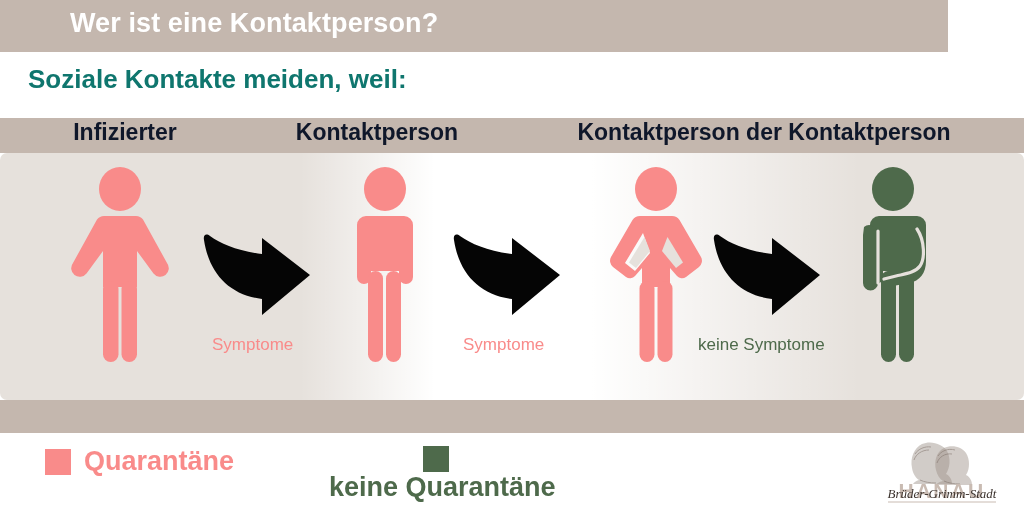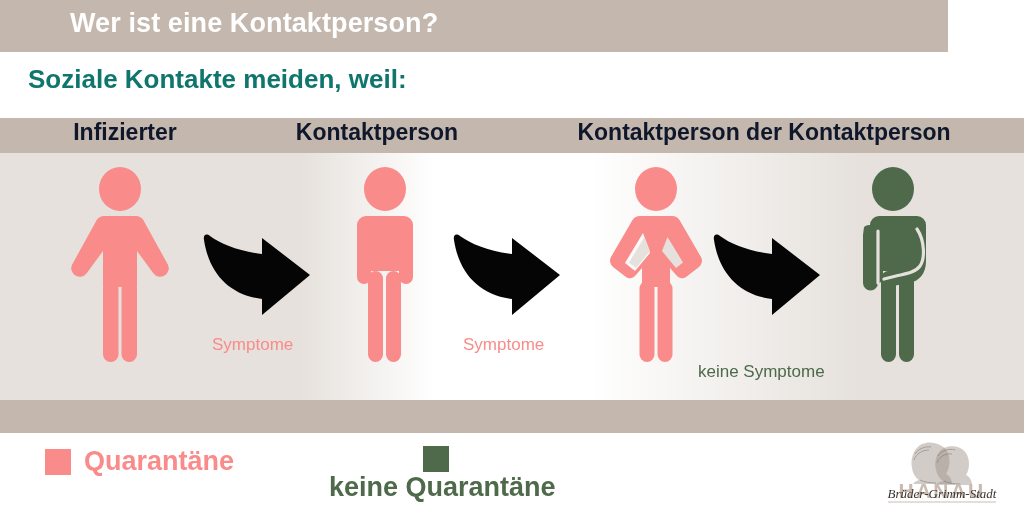--- a/index.html
+++ b/index.html
@@ -52,6 +52,7 @@
   .panel{
     position:absolute; left:0; top:153px; width:1024px; height:247px;
     background:#e6e1dc;
+    border-radius:7px;
   }
   .panel .glow{
     position:absolute; left:300px; top:0; width:560px; height:247px;

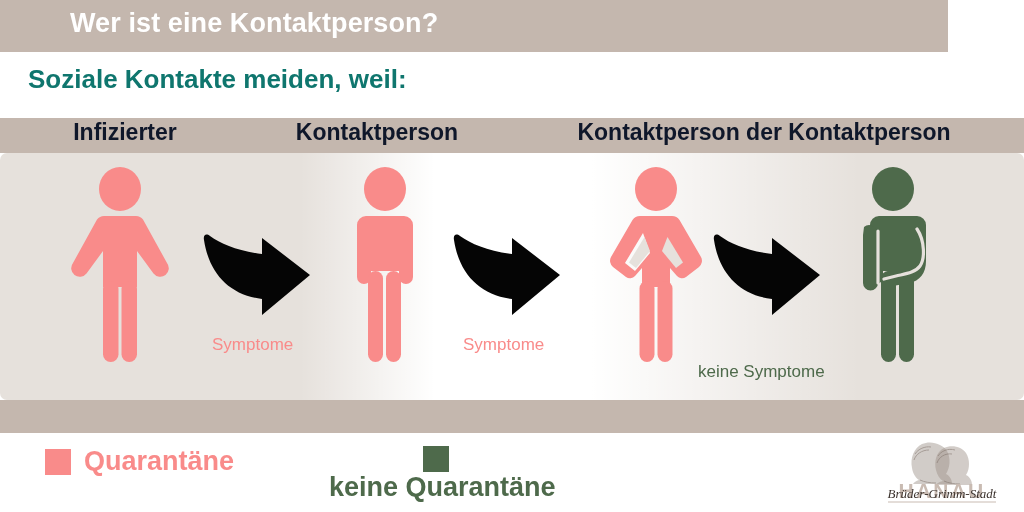--- a/index.html
+++ b/index.html
@@ -88,7 +88,7 @@
   .step-caption.green{ color:#4e6a4b; }
   .s1{ left:212px; top:182px; }
   .s2{ left:463px; top:182px; }
-  .s3{ left:698px; top:182px;margin-top:27px; }
+  .s3{ left:698px; top:182px; }
 
   
   .lower-band{

